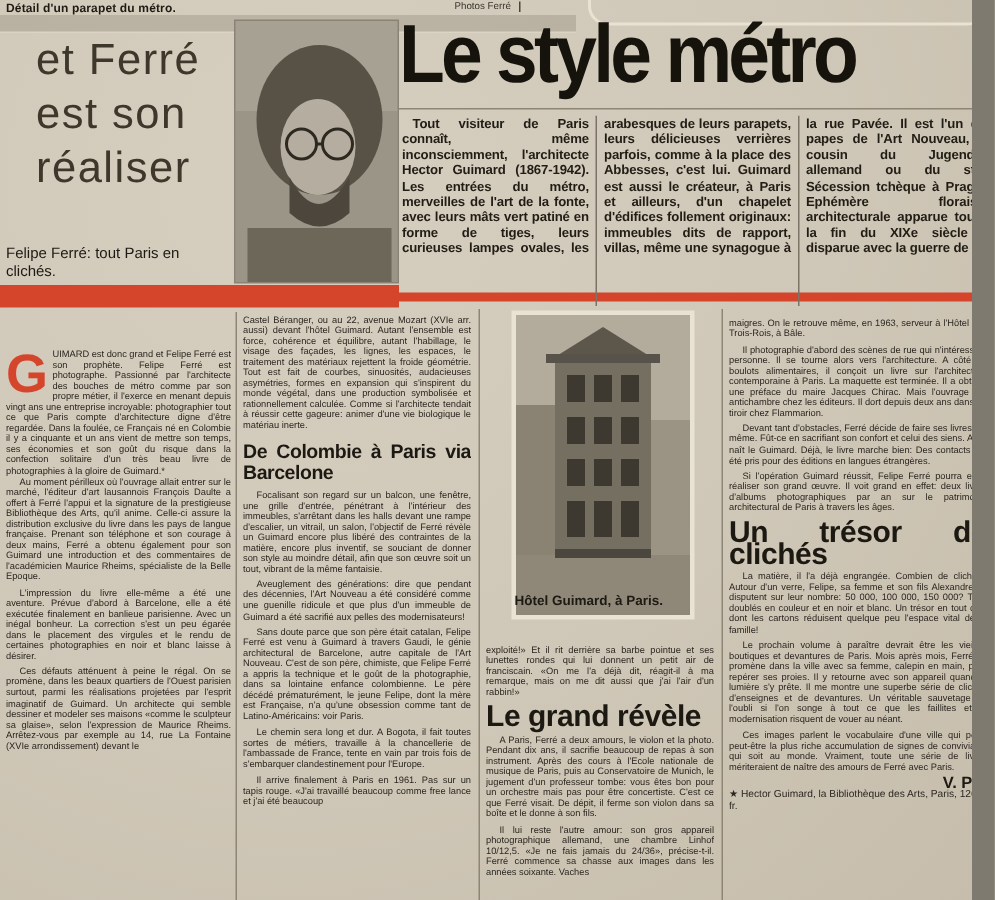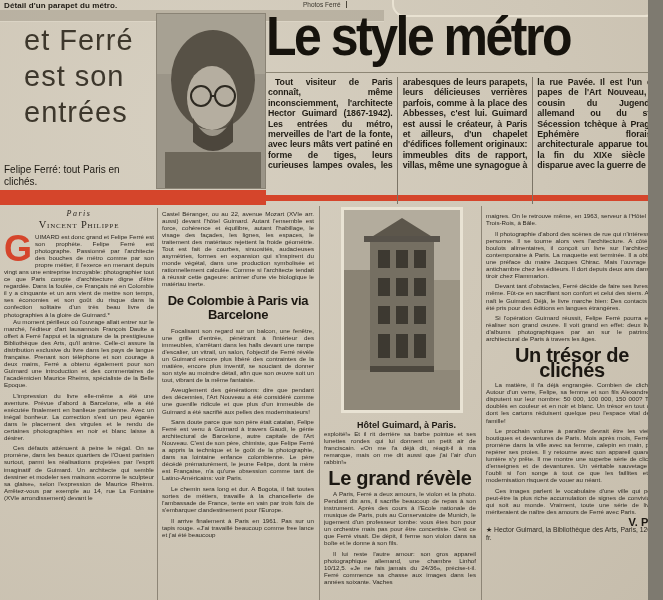--- a/index.html
+++ b/index.html
@@ -84,7 +84,7 @@
   <div class="abs kicker">
     <div>et Ferré</div>
     <div>est son</div>
-    <div>entrées</div>
+    <div>réaliser</div>
   </div>
 
   <div class="abs portrait">

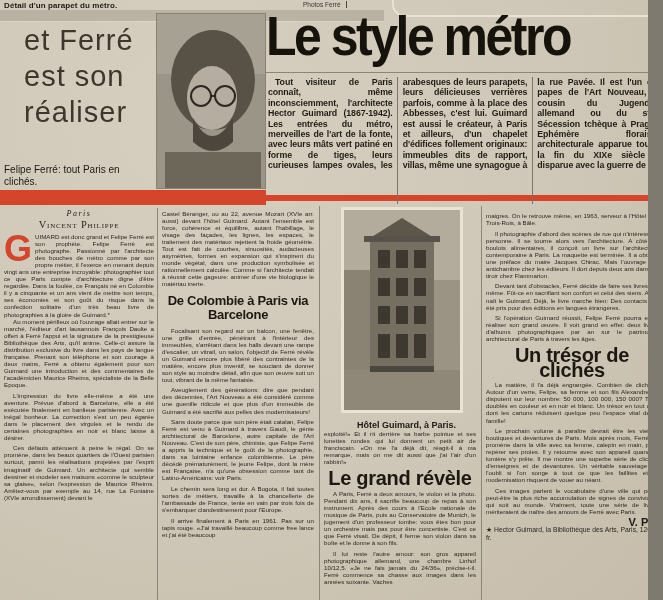--- a/index.html
+++ b/index.html
@@ -105,10 +105,6 @@
   <div class="abs red-bar"></div>
   <div class="abs red-rule"></div>
 
-  <div class="abs byline">
-    <div class="byline-city">Paris</div>
-    <div class="byline-author">Vincent Philippe</div>
-  </div>
 
   <div class="abs intro">
     <p>Tout visiteur de Paris connaît, même inconsciemment, l'architecte Hector Guimard (1867-1942). Les entrées du métro, merveilles de l'art de la fonte, avec leurs mâts vert patiné en forme de tiges, leurs curieuses lampes ovales, les arabesques de leurs parapets, leurs délicieuses verrières parfois, comme à la place des Abbesses, c'est lui. Guimard est aussi le créateur, à Paris et ailleurs, d'un chapelet d'édifices follement originaux: immeubles dits de rapport, villas, même une synagogue à la rue Pavée. Il est l'un des papes de l'Art Nouveau, ce cousin du Jugendstil allemand ou du style Sécession tchèque à Prague. Ephémère floraison architecturale apparue tout à la fin du XIXe siècle et disparue avec la guerre de 14.</p>

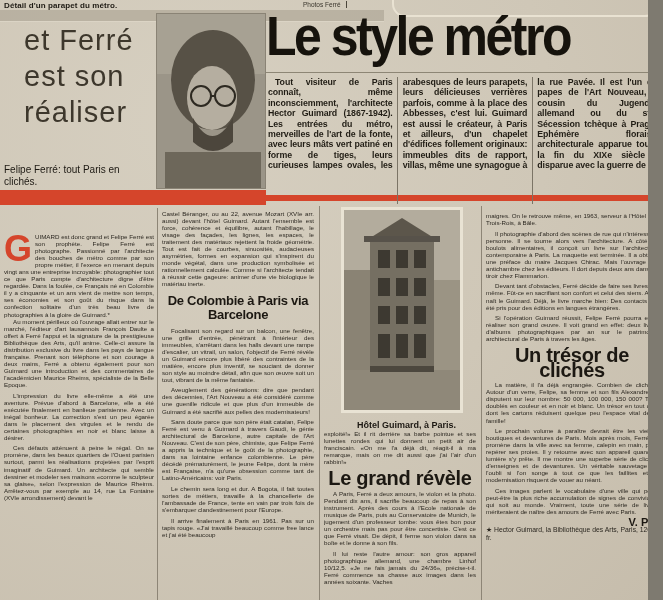--- a/index.html
+++ b/index.html
@@ -52,7 +52,7 @@
 
   .dropcap { float:left; font-size:36px; line-height:29px; font-weight:bold; color:#d5452b; margin:1px 3px 0 0; }
 
-  .subhead { font-weight:bold; text-align:center; font-size:13px; line-height:14.5px; letter-spacing:-0.3px; color:#1c1812; margin:6px 0 4px; }
+  .subhead { font-weight:bold; font-size:13px; line-height:14.5px; letter-spacing:-0.3px; color:#1c1812; margin:6px 0 4px; }
   .subhead.single { font-size:20px; }
 
   .signature { text-align:right; font-weight:bold; font-size:11px; margin-top:4px; color:#1c1812; }

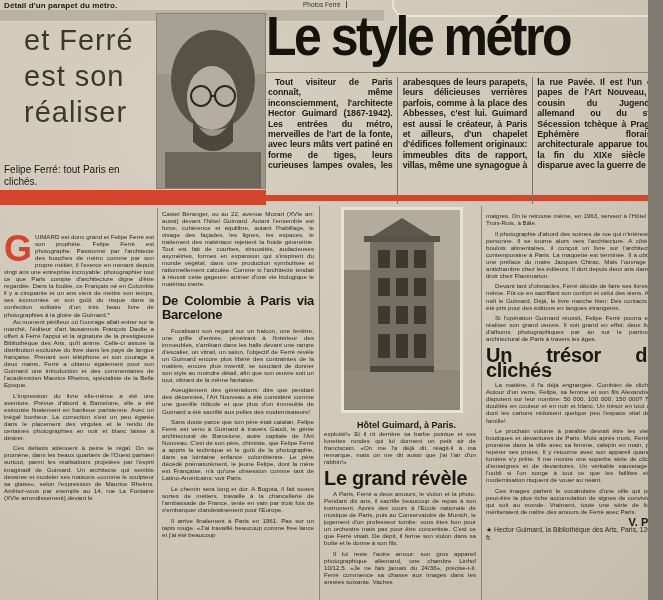--- a/index.html
+++ b/index.html
@@ -67,7 +67,7 @@
   
   .building { left:341px; top:207px; width:122px; height:206px; background:#e9e3d4; padding:3px; box-sizing:border-box; }
   .building svg { display:block; }
-  .building-caption { left:343px; top:420px; width:122px; font-size:9px; font-weight:bold; color:#1d1913;margin-left:14px; }
+  .building-caption { left:343px; top:395px; width:122px; font-size:9px; font-weight:bold; color:#1d1913; }
 </style>
 </head>
 <body>

